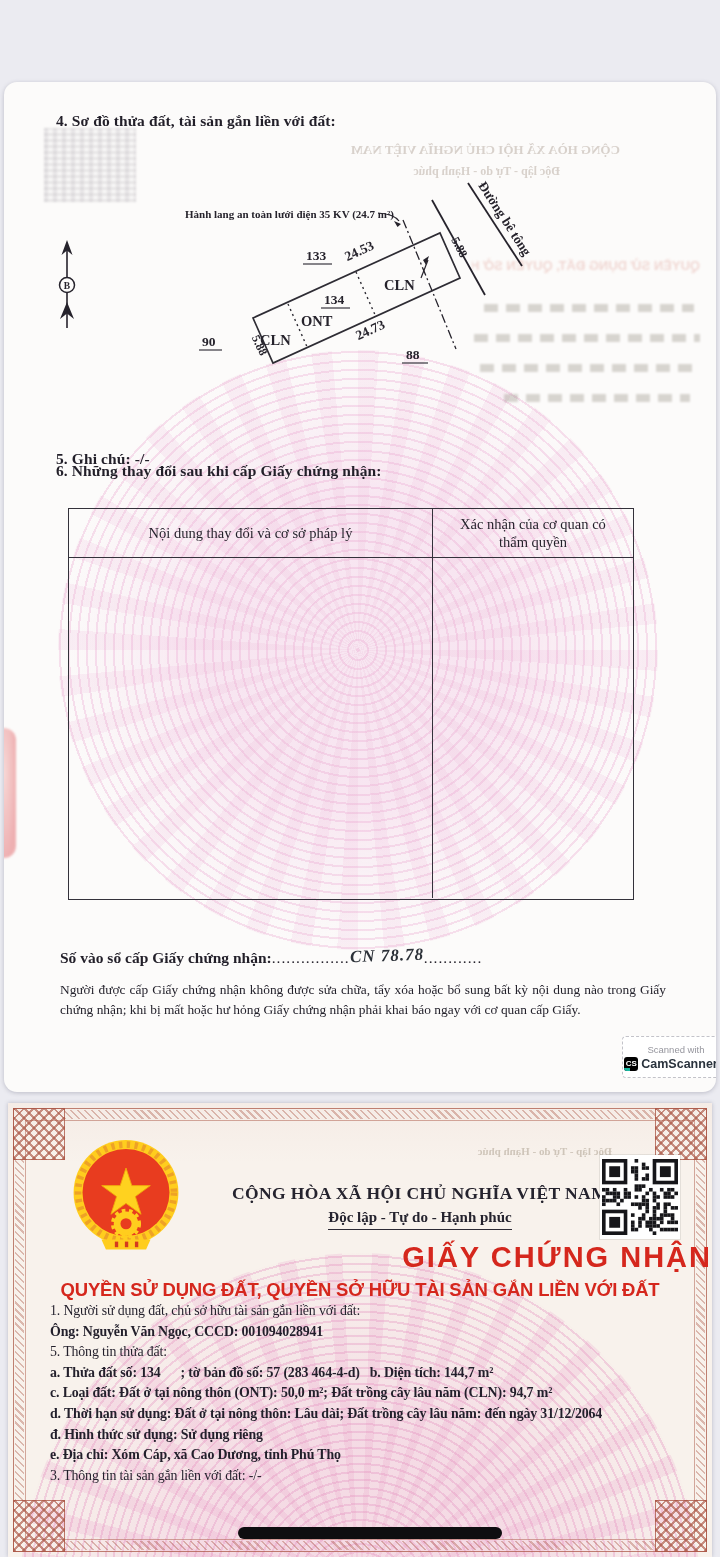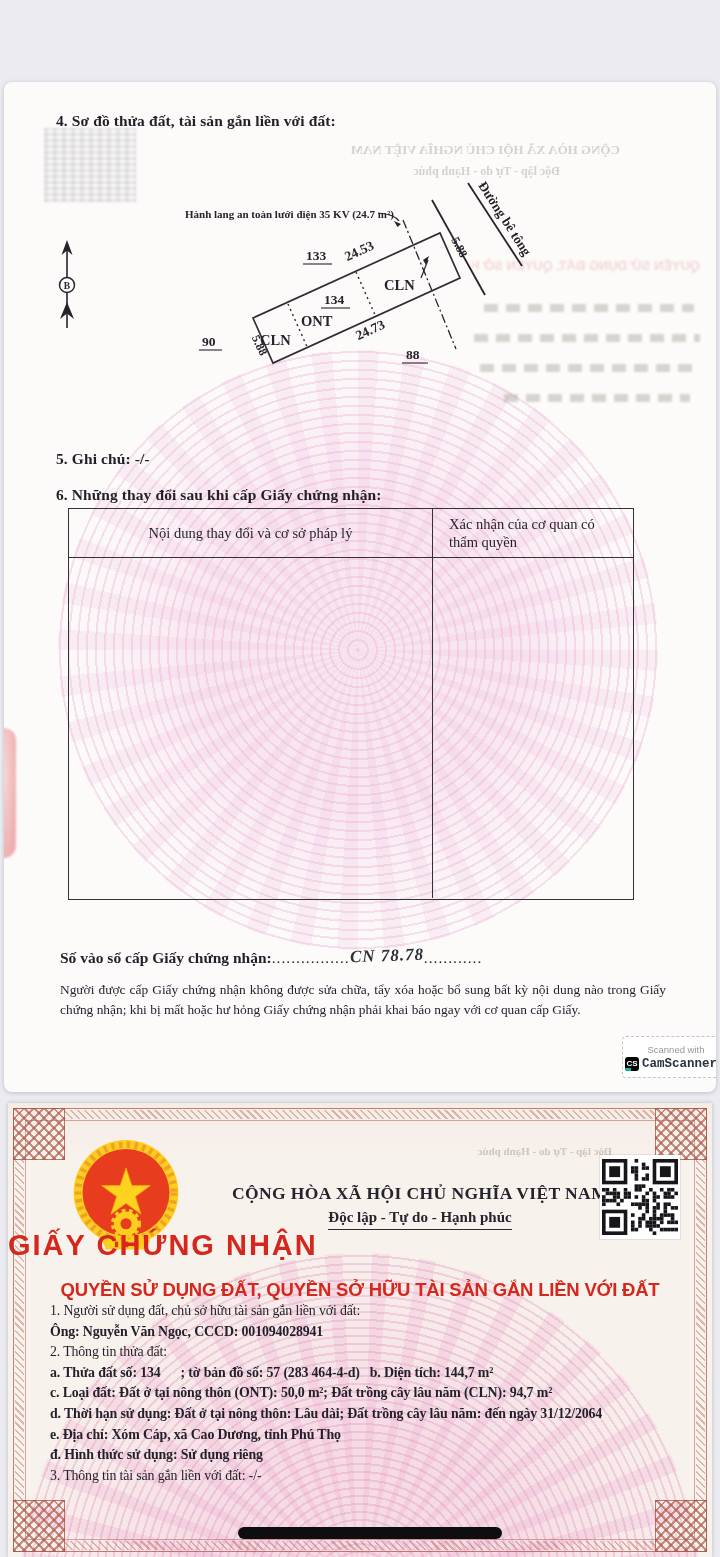--- a/index.html
+++ b/index.html
@@ -9,7 +9,7 @@
 
   
   .scan-page{position:absolute;left:4px;top:82px;width:712px;height:1010px;background:#fcfbfa;
-             border-radius:8px;box-shadow:0 1px 4px rgba(70,70,95,.28);overflow:hidden;color:#221f29;}
+             border-radius:13px;box-shadow:0 1px 4px rgba(70,70,95,.28);overflow:hidden;color:#221f29;}
   .sec-title{font-weight:700;font-size:15.5px;letter-spacing:.1px;}
   .stamp{left:40px;top:46px;width:92px;height:74px;opacity:.75;filter:blur(1.1px);
      background:repeating-linear-gradient(0deg,rgba(118,112,124,.20) 0 3px,rgba(206,202,206,.10) 3px 6px),

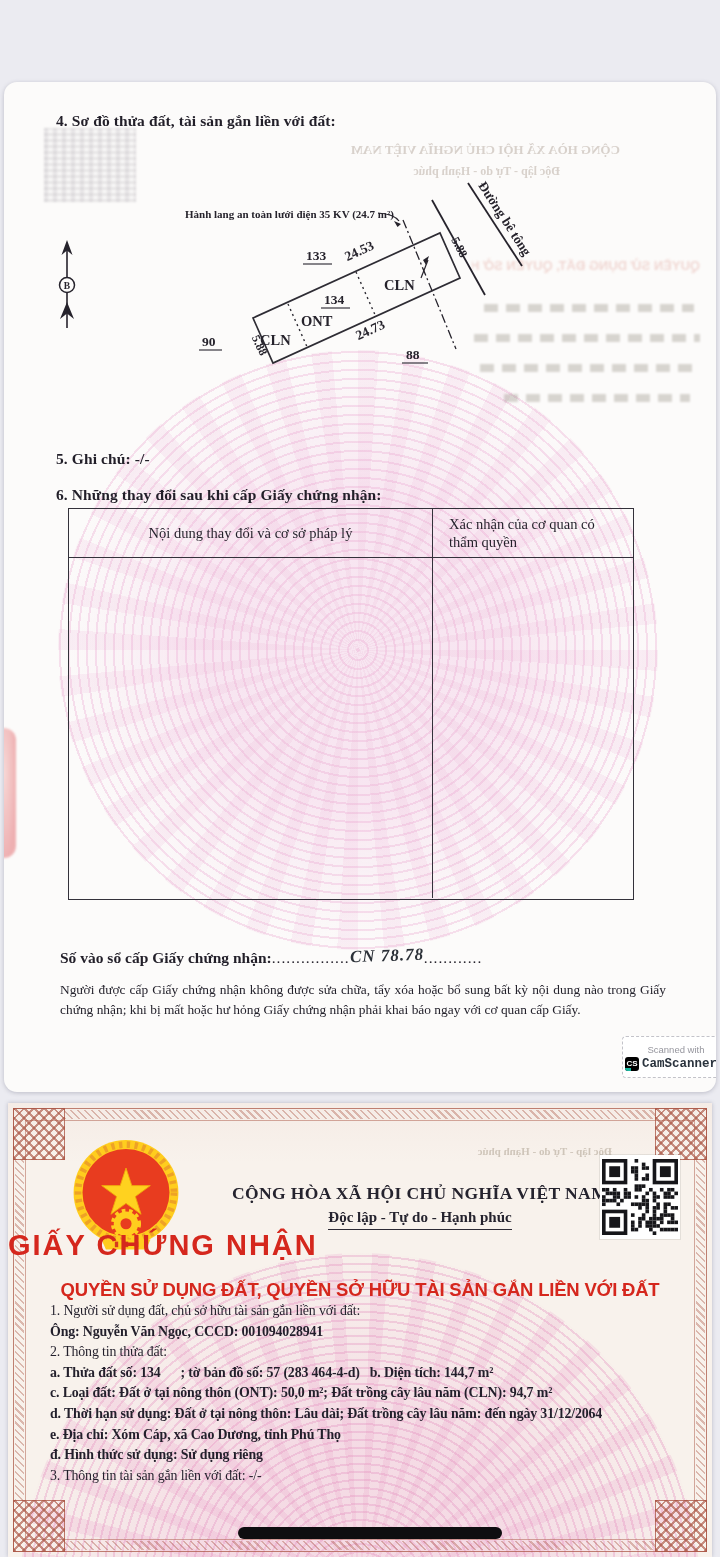--- a/index.html
+++ b/index.html
@@ -165,7 +165,7 @@
   </svg>
 
   <div class="abs sec-title" style="left:52px;top:368px;">5. Ghi chú:  -/-</div>
-  <div class="abs sec-title" style="left:52px;top:404px;">6. Những thay đổi sau khi cấp Giấy chứng nhận:</div>
+  <div class="abs sec-title" style="left:52px;top:380px;">6. Những thay đổi sau khi cấp Giấy chứng nhận:</div>
 
   <div class="table6">
     <div class="t6-head">

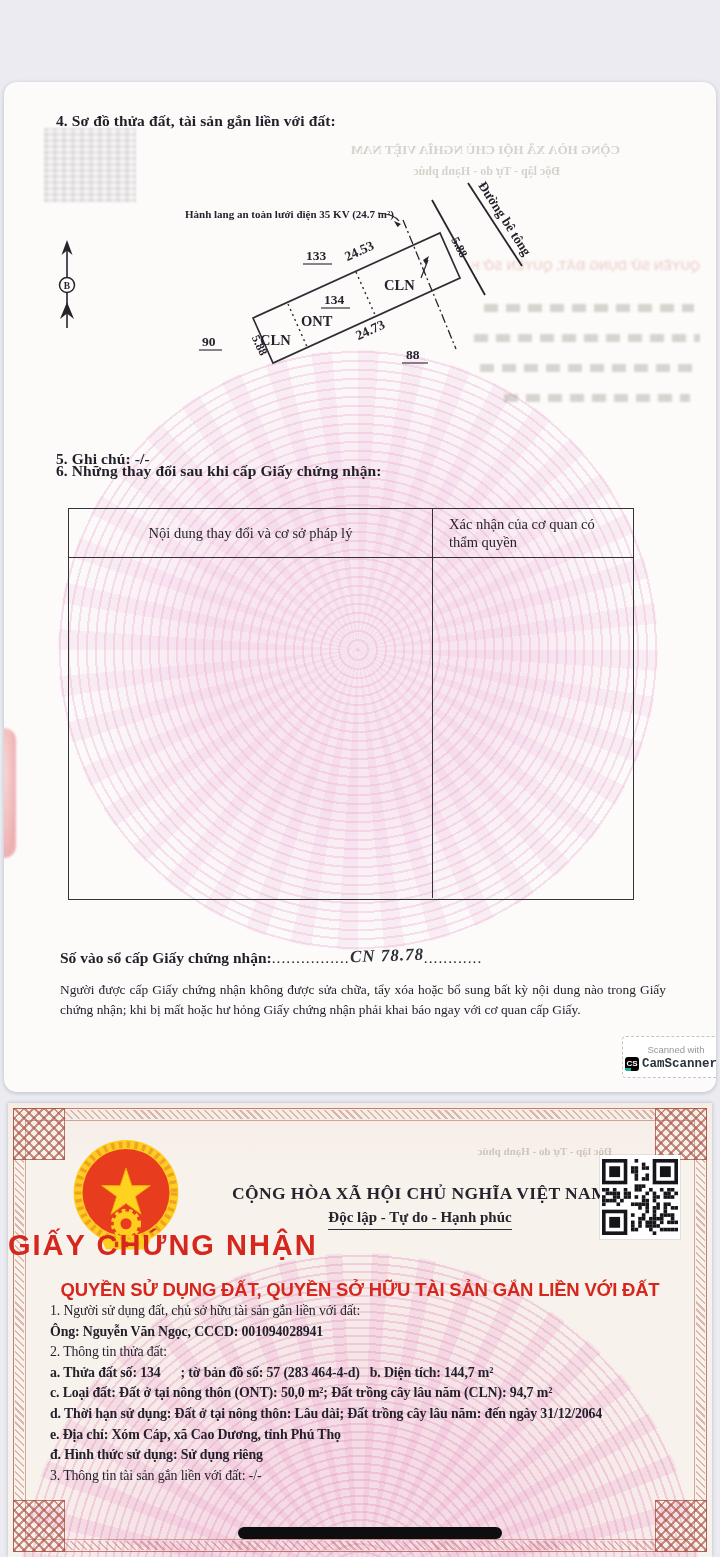--- a/index.html
+++ b/index.html
@@ -36,7 +36,7 @@
   .t6-head{display:flex;height:48px;border-bottom:1.4px solid #33313a;}
   .t6-c1{width:363px;display:flex;align-items:center;justify-content:center;font-size:14.5px;}
   .t6-c2{flex:1;border-left:1.4px solid #33313a;display:flex;align-items:center;justify-content:center;
-         text-align:left;font-size:14.5px;padding:0 16px;line-height:1.25;}
+         text-align:center;font-size:14.5px;padding:0 16px;line-height:1.25;}
   .t6-body{height:340px;display:flex;}
   .t6-b1{width:363px;}
   .t6-b2{flex:1;border-left:1.4px solid #33313a;}

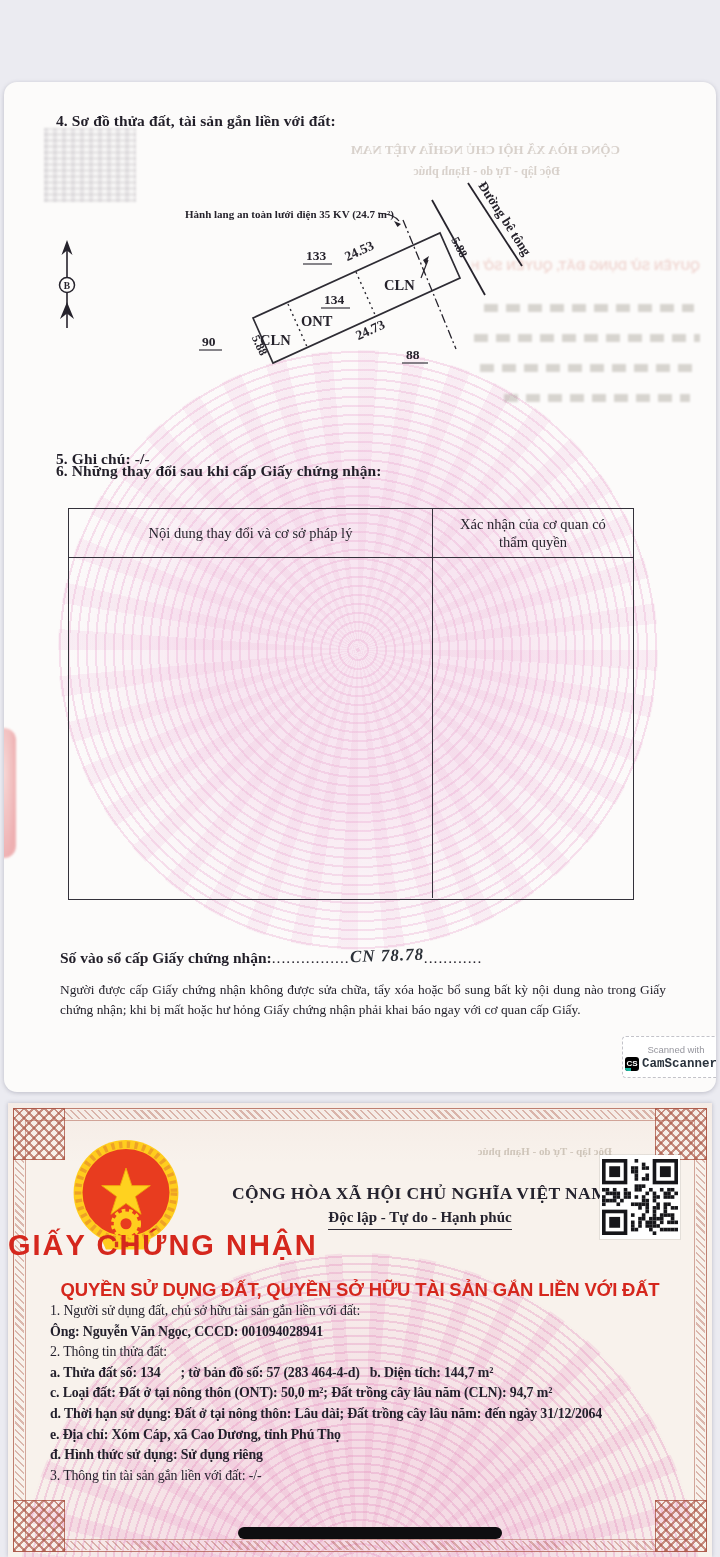--- a/index.html
+++ b/index.html
@@ -55,7 +55,7 @@
            font-weight:700;display:flex;align-items:center;justify-content:center;position:relative;}
   .cs-logo::after{content:"";position:absolute;left:0;bottom:0;width:6px;height:3px;background:#17b8a0;
            border-radius:0 0 0 3px;}
-  .cs-brand{font-size:12.5px;font-weight:700;color:#2a333d;font-family:Liberation Mono, monospace;}
+  .cs-brand{font-size:12.5px;font-weight:700;color:#2a333d;}
   .cs-tm{font-size:7px;color:#8b8b92;vertical-align:top;}
   .finger{left:-5px;top:646px;width:17px;height:130px;border-radius:0 12px 12px 0;filter:blur(1.2px);
           background:radial-gradient(ellipse at 30% 35%,#f7d6d4,#eeacae 75%);opacity:.95;}

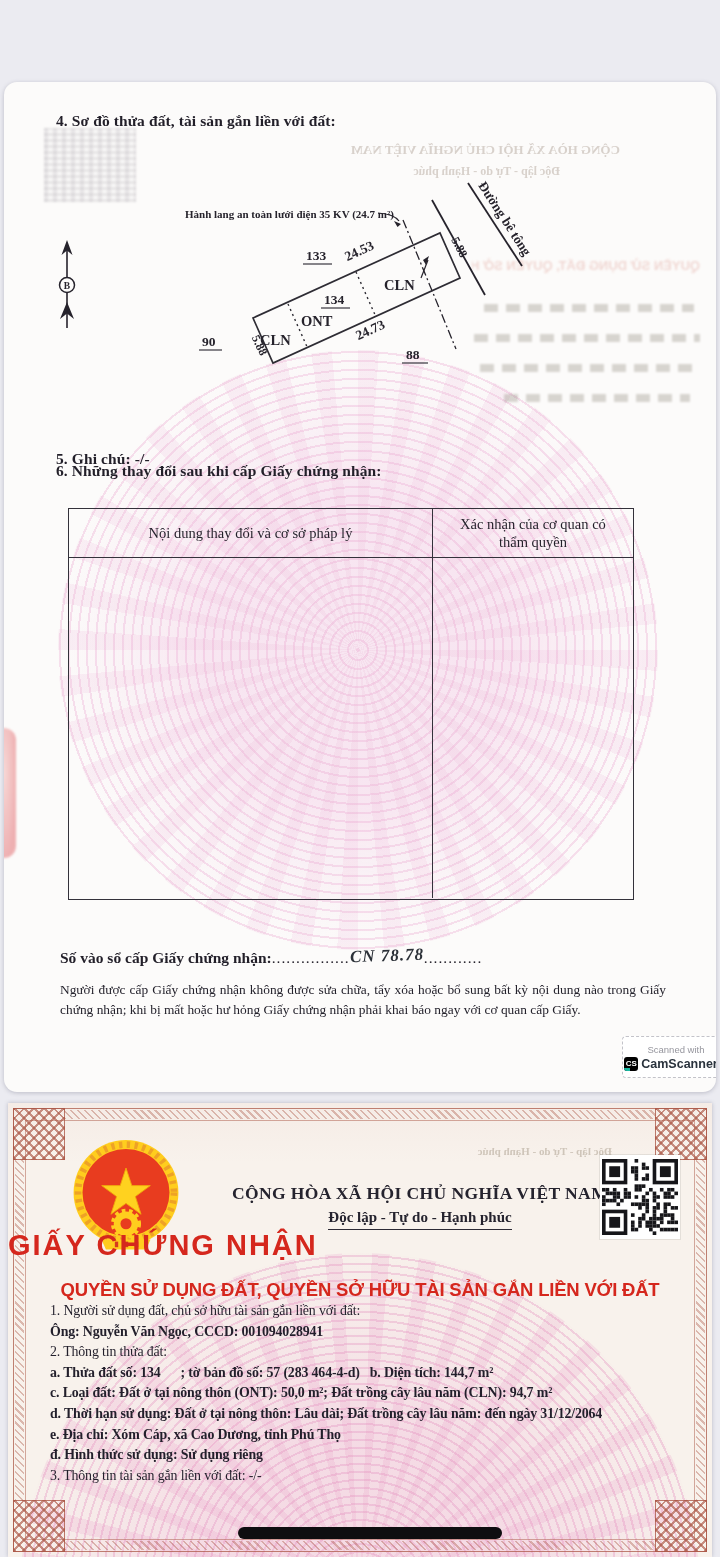--- a/index.html
+++ b/index.html
@@ -93,7 +93,7 @@
   .qr{position:absolute;left:592px;top:52px;width:76px;height:80px;background:#fff;padding:2px;
       box-shadow:0 0 0 1px rgba(0,0,0,.08);}
   .qr svg{width:100%;height:100%;}
-  .cert-title{position:absolute;left:0;top:126px;width:100%;text-align:left;color:#d5271d;
+  .cert-title{position:absolute;left:0;top:138px;width:100%;text-align:right;color:#d5271d;
       font-family:"Liberation Sans",sans-serif;font-weight:700;font-size:29px;letter-spacing:2px;}
   .cert-sub{position:absolute;left:0;top:176px;width:100%;text-align:center;color:#d5271d;
       font-family:"Liberation Sans",sans-serif;font-weight:700;font-size:18.5px;letter-spacing:-.2px;}

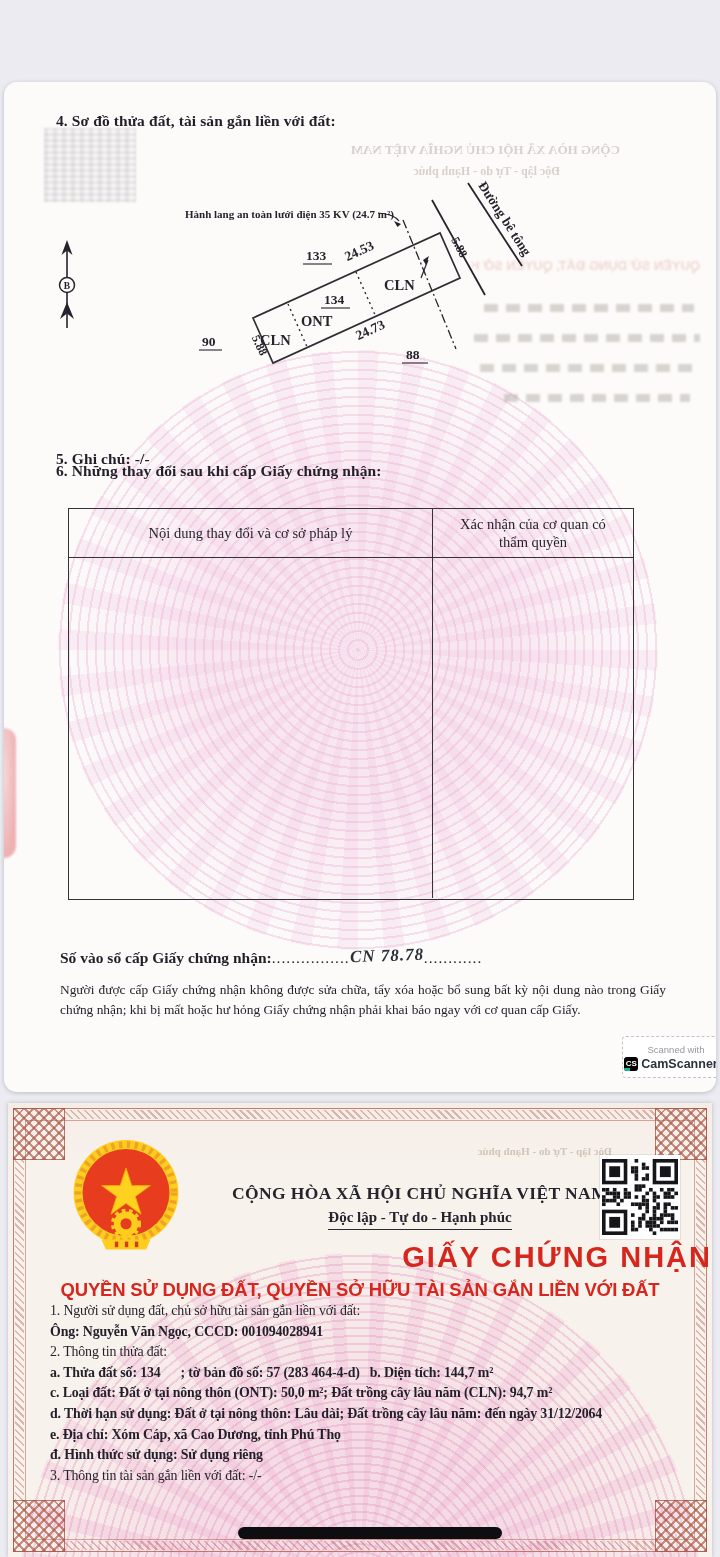--- a/index.html
+++ b/index.html
@@ -365,7 +365,7 @@
   <div class="cert-lines">
     <div class="cline b">1. Người sử dụng đất, chủ sở hữu tài sản gắn liền với đất:</div>
     <div class="cline">Ông: Nguyễn Văn Ngọc, CCCD: 001094028941</div>
-    <div class="cline b">2. Thông tin thửa đất:</div>
+    <div class="cline b">5. Thông tin thửa đất:</div>
     <div class="cline">a. Thửa đất số: 134      ; tờ bản đồ số: 57 (283 464-4-d)   b. Diện tích: 144,7 m²</div>
     <div class="cline">c. Loại đất: Đất ở tại nông thôn (ONT): 50,0 m²; Đất trồng cây lâu năm (CLN): 94,7 m²</div>
     <div class="cline">d. Thời hạn sử dụng: Đất ở tại nông thôn: Lâu dài; Đất trồng cây lâu năm: đến ngày 31/12/2064</div>

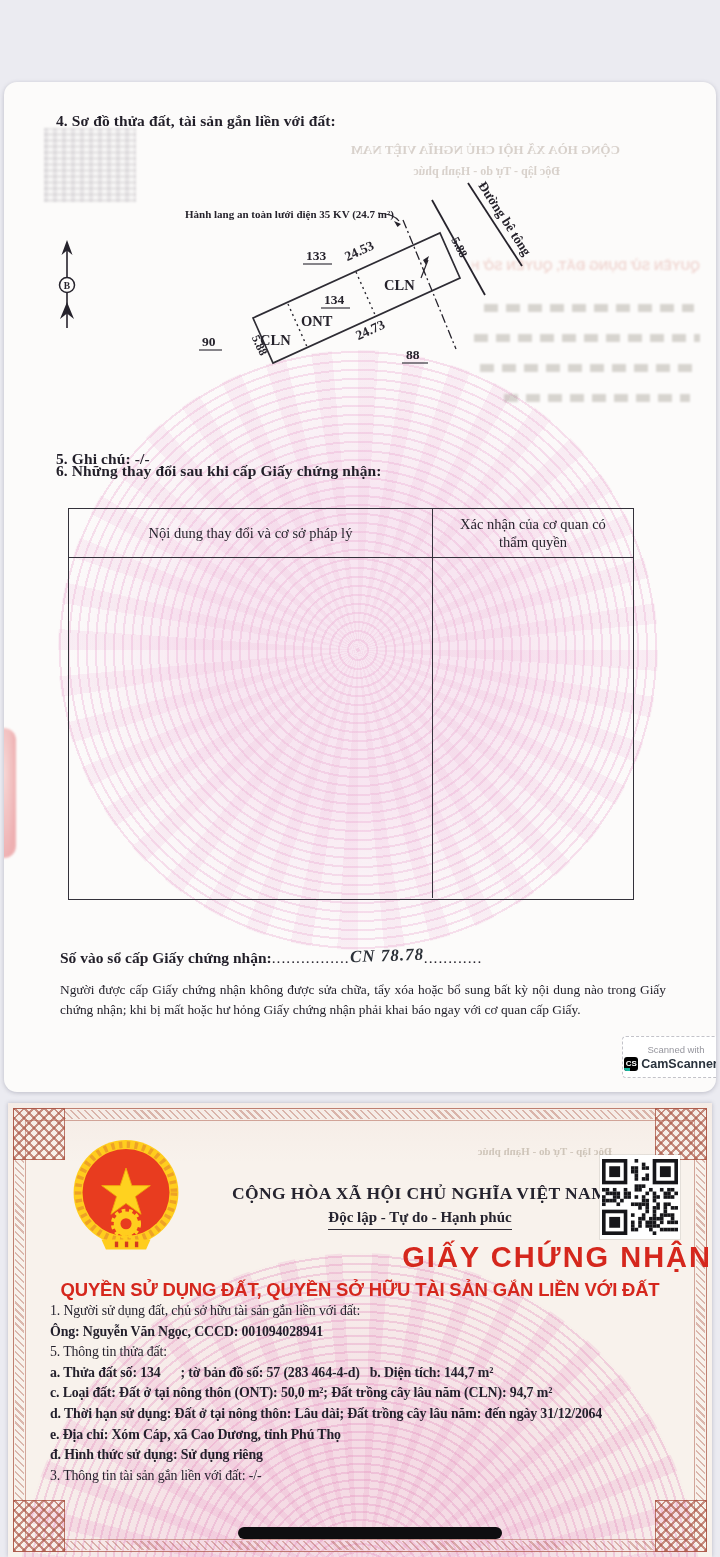--- a/index.html
+++ b/index.html
@@ -369,8 +369,8 @@
     <div class="cline">a. Thửa đất số: 134      ; tờ bản đồ số: 57 (283 464-4-d)   b. Diện tích: 144,7 m²</div>
     <div class="cline">c. Loại đất: Đất ở tại nông thôn (ONT): 50,0 m²; Đất trồng cây lâu năm (CLN): 94,7 m²</div>
     <div class="cline">d. Thời hạn sử dụng: Đất ở tại nông thôn: Lâu dài; Đất trồng cây lâu năm: đến ngày 31/12/2064</div>
+    <div class="cline">đ. Hình thức sử dụng: Sử dụng riêng</div>
     <div class="cline">e. Địa chỉ: Xóm Cáp, xã Cao Dương, tỉnh Phú Thọ</div>
-    <div class="cline">đ. Hình thức sử dụng: Sử dụng riêng</div>
     <div class="cline b">3. Thông tin tài sản gắn liền với đất: -/-</div>
   </div>
 </div>

